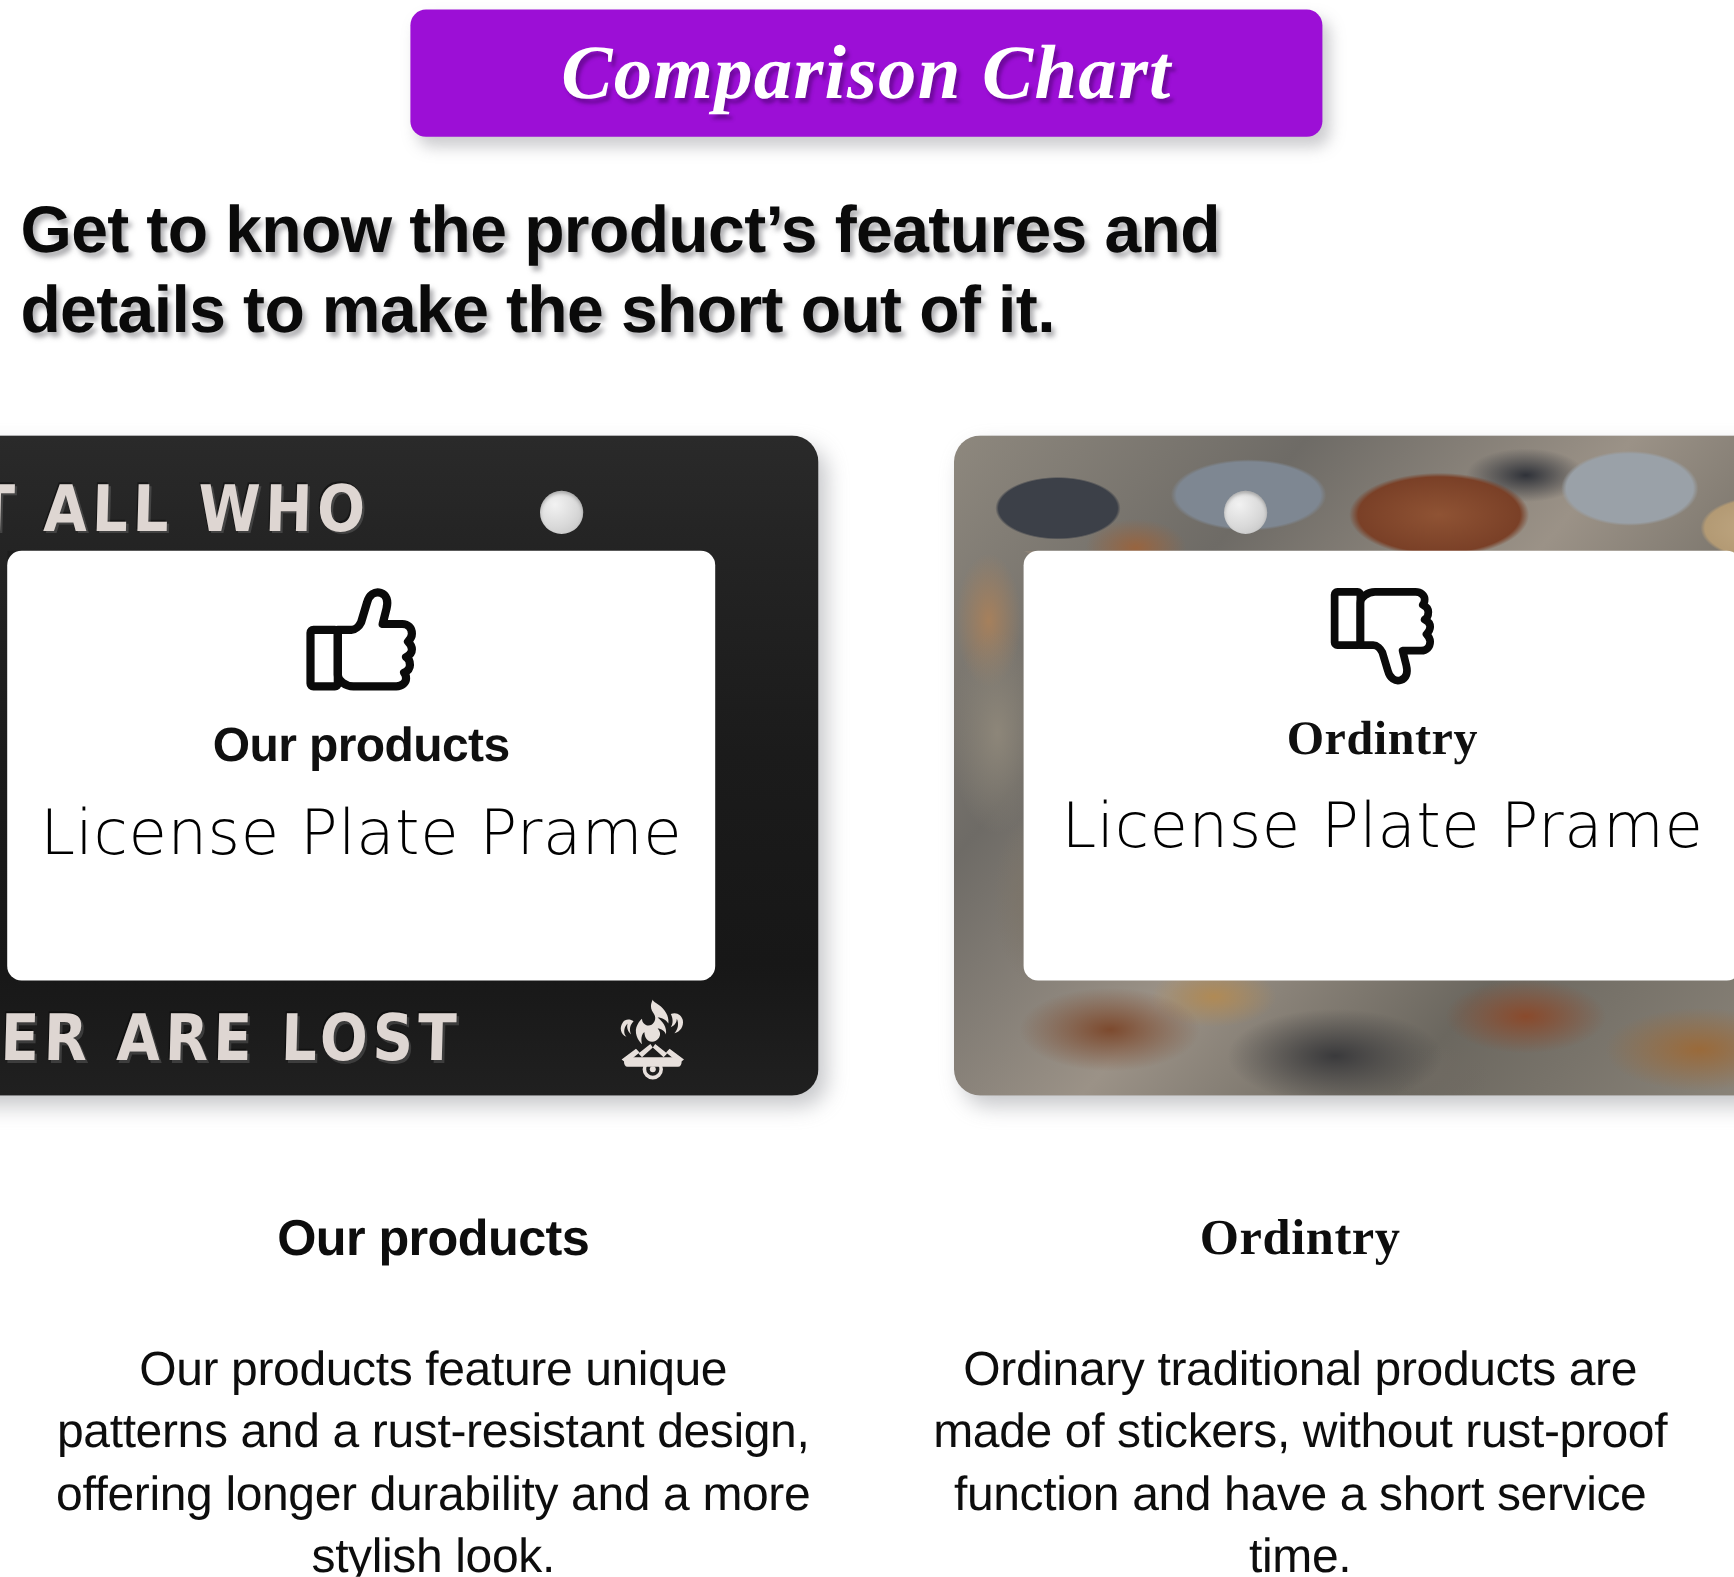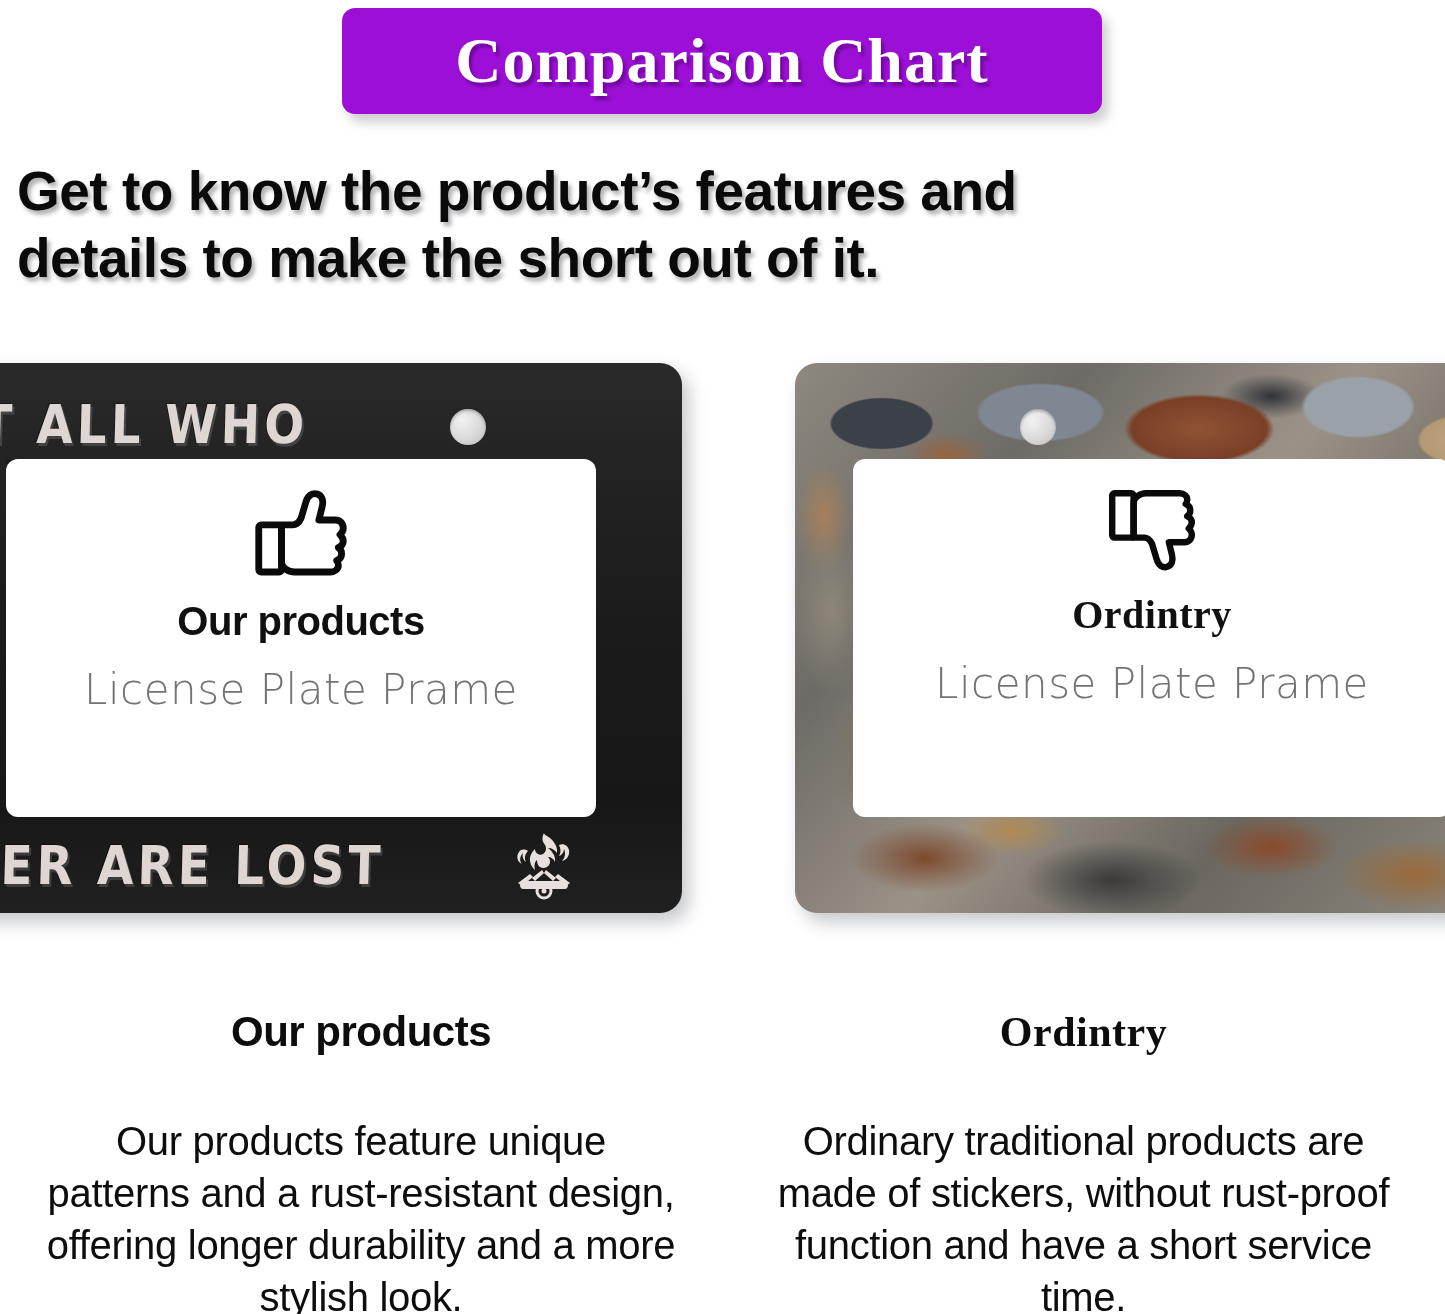--- a/index.html
+++ b/index.html
@@ -32,6 +32,7 @@
     display: flex;
     align-items: center;
     justify-content: center;
+    font-style: italic;
   }
   .title-banner-text {
     font-family: "Liberation Serif", "DejaVu Serif", serif;

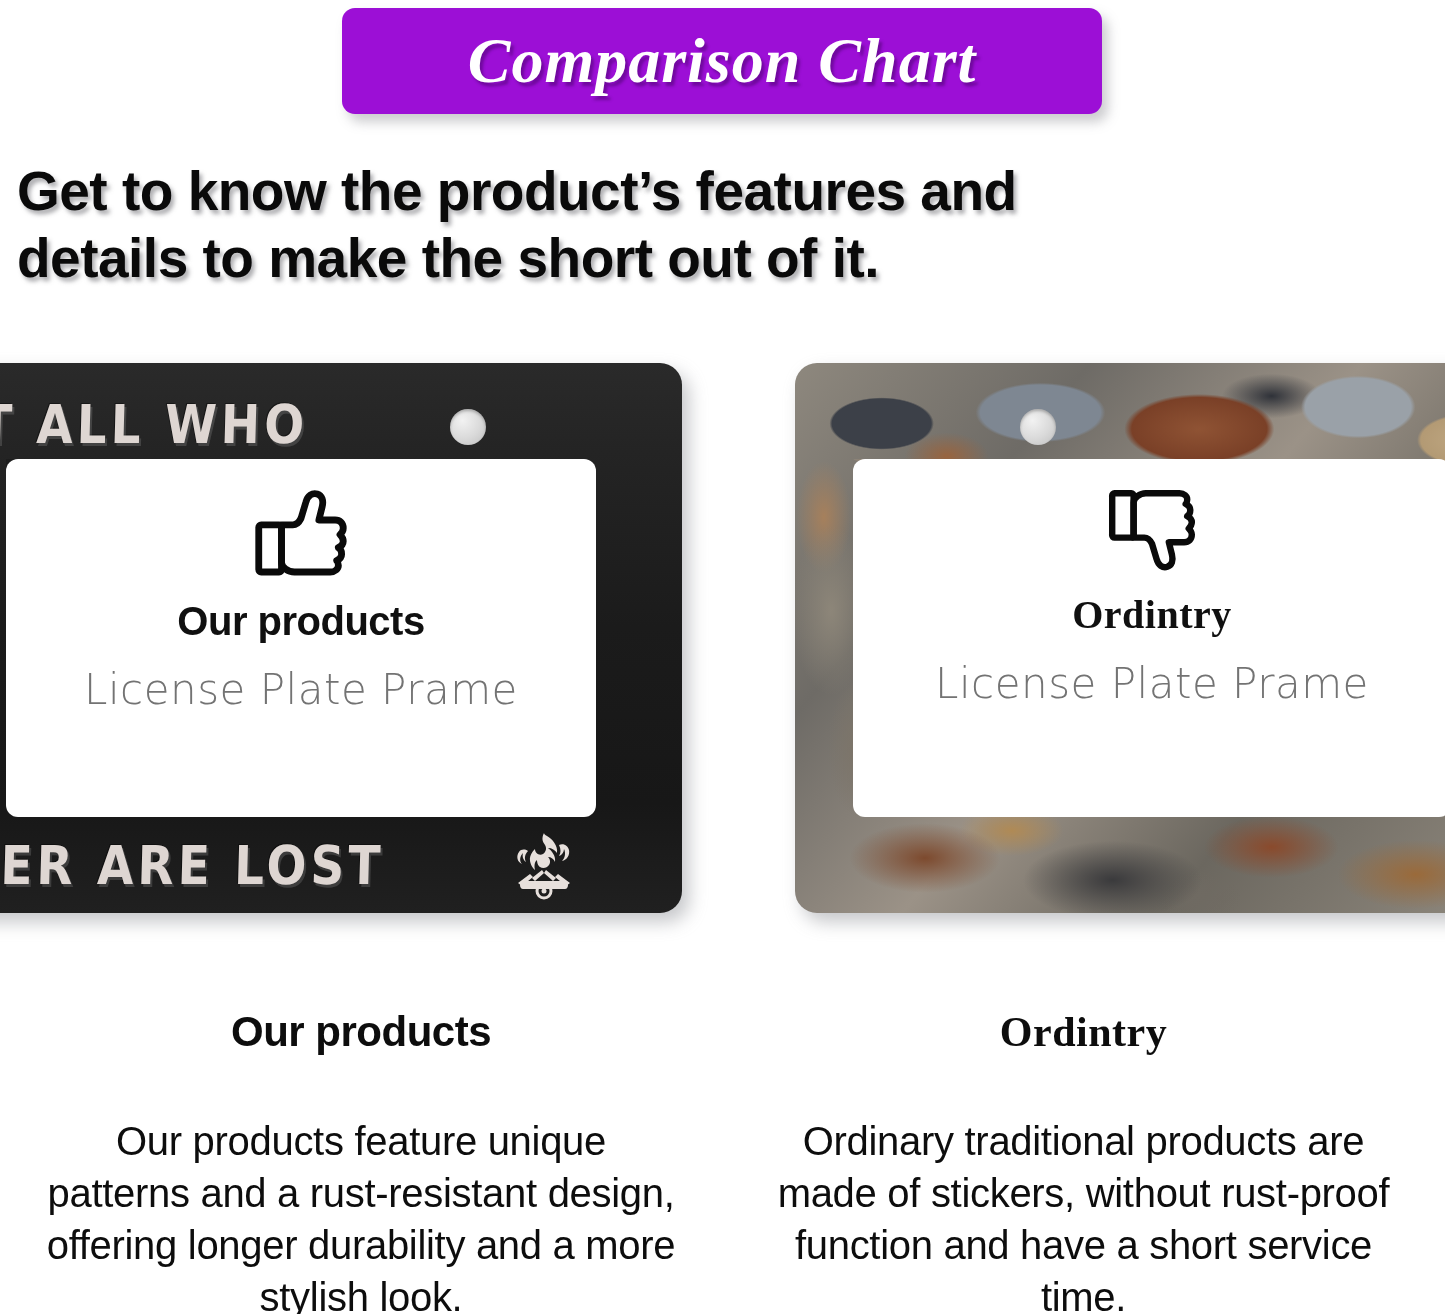--- a/index.html
+++ b/index.html
@@ -224,9 +224,9 @@
     margin-top: 28px;
     font-family: "DejaVu Sans", sans-serif;
     font-weight: 300;
-    font-size: 42px;
+    font-size: 52px;
     line-height: 1;
-    color: #737373;
+    color: #000000;
     letter-spacing: 0.5px;
   }
 

